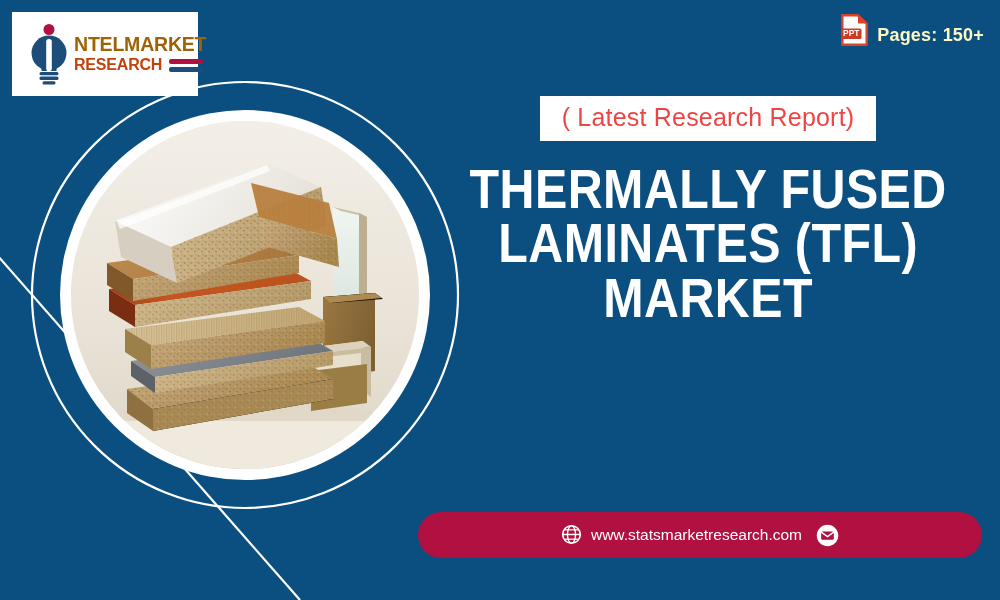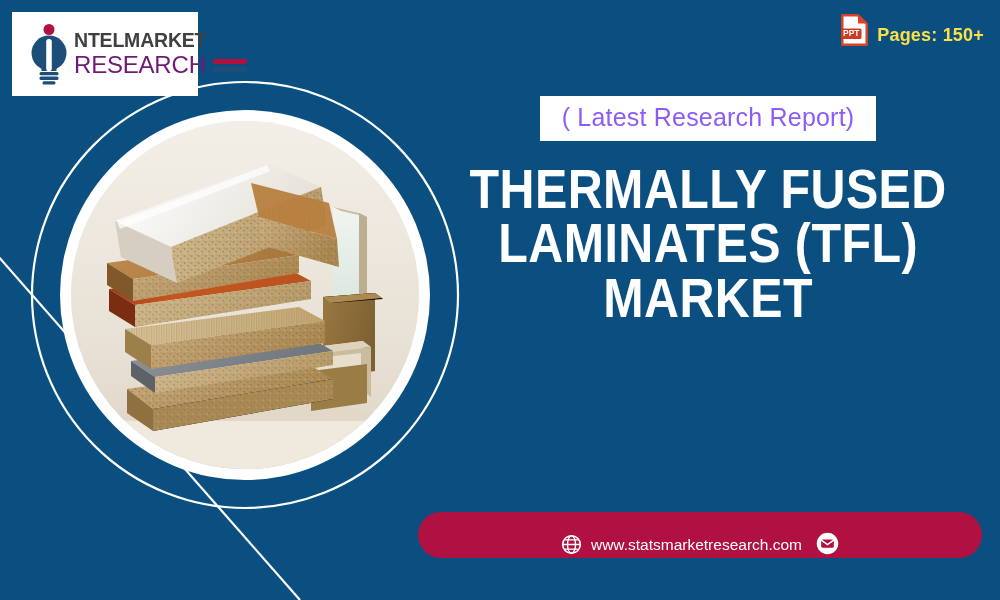--- a/index.html
+++ b/index.html
@@ -25,7 +25,7 @@
   #logo-mark{width:46px;height:62px;flex:0 0 auto;margin-right:2px;}
   #logo-words{display:flex;flex-direction:column;justify-content:center;line-height:1;}
   #logo-line1{
-    font-size:19.5px;font-weight:bold;color:#404040;letter-spacing:-0.2px;
+    font-size:19.5px;font-weight:bold;color:#a16207;letter-spacing:-0.2px;
     font-family:"Liberation Sans", sans-serif;
   }
   #logo-line2-row{display:flex;align-items:center;gap:7px;margin-top:3px;}

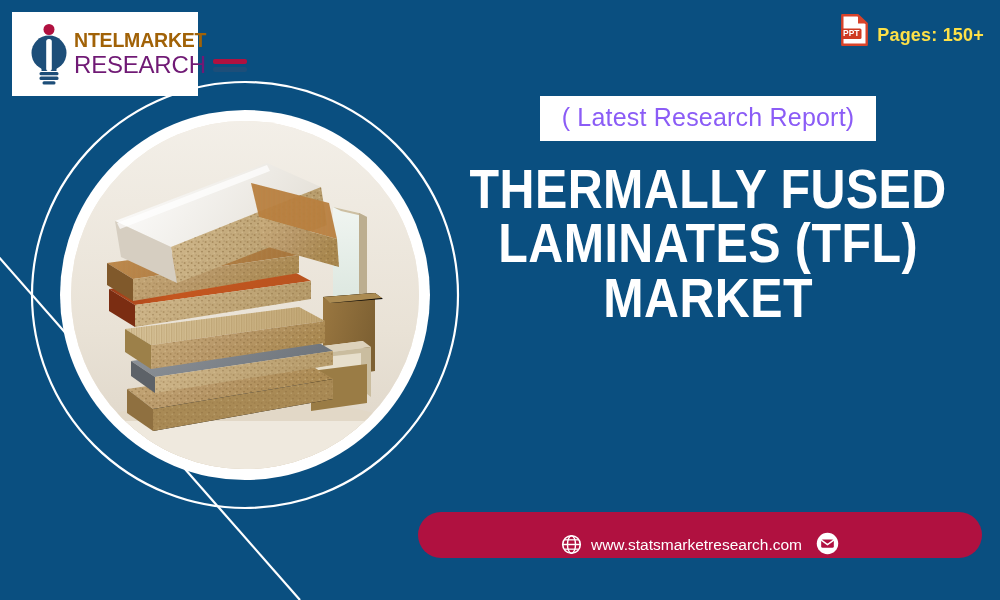--- a/index.html
+++ b/index.html
@@ -44,7 +44,7 @@
   }
   #ppt-icon{width:27px;height:32px;flex:0 0 auto;}
   #pages-text{
-    color:#fde047;font-size:18px;font-weight:bold;
+    color:#fef9c3;font-size:18px;font-weight:bold;
     font-family:"Liberation Sans", sans-serif;letter-spacing:0.2px;
   }
 

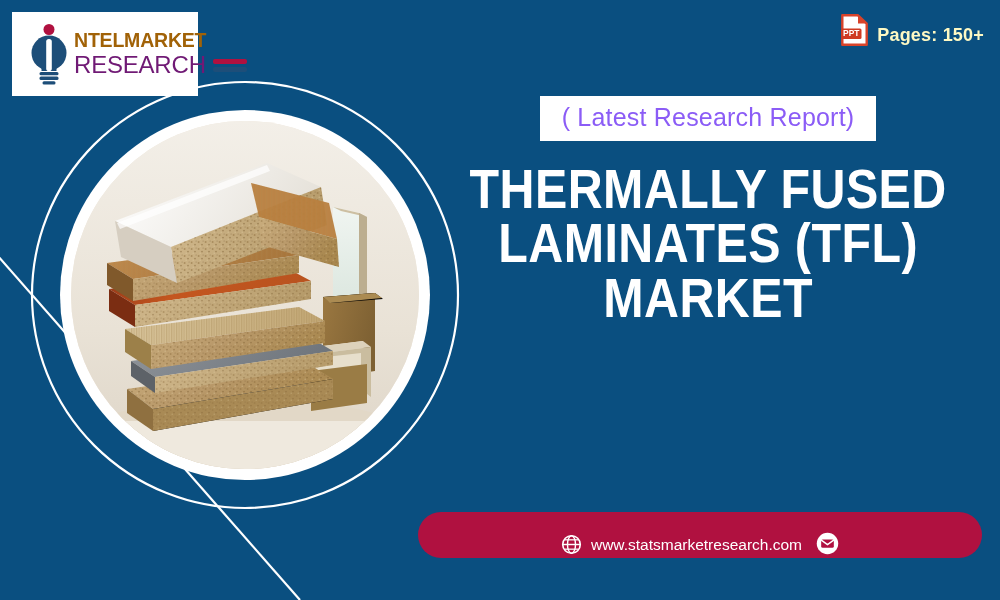--- a/index.html
+++ b/index.html
@@ -30,7 +30,7 @@
   }
   #logo-line2-row{display:flex;align-items:center;gap:7px;margin-top:3px;}
   #logo-line2{
-    font-size:24px;font-weight:normal;color:#701a75;letter-spacing:-0.2px;
+    font-size:16px;font-weight:bold;color:#c2410c;letter-spacing:-0.2px;
     font-family:"Liberation Sans", sans-serif;
   }
   .logo-bars{display:flex;flex-direction:column;gap:3px;width:34px;}

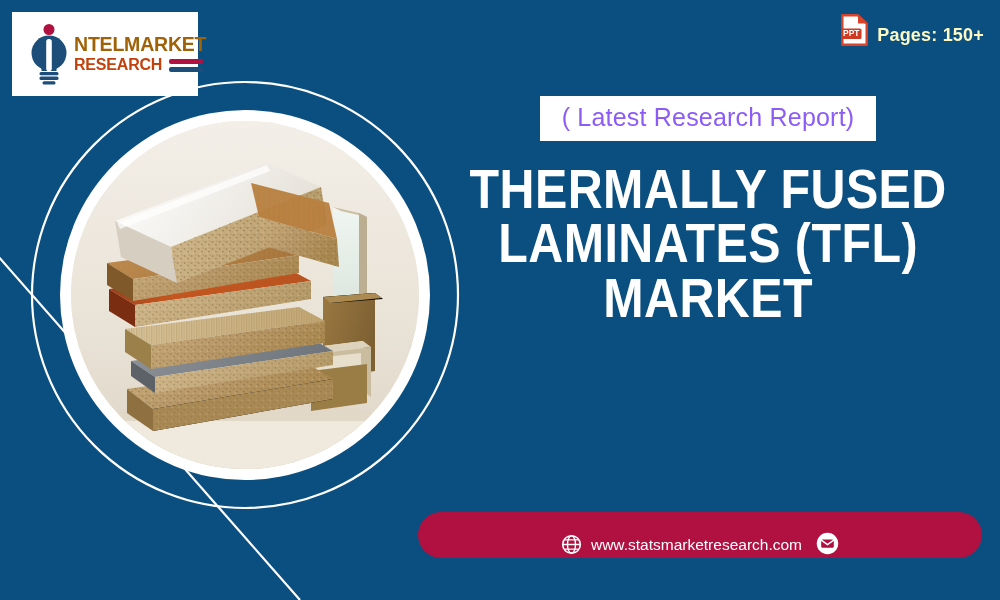--- a/index.html
+++ b/index.html
@@ -66,7 +66,7 @@
     display:flex;flex-direction:column;align-items:center;
   }
   #latest-badge{
-    background:#ffffff;color:#8b5cf6;
+    background:#ffffff;color:#ef4444;
     font-size:25px;font-weight:normal;
     padding:7px 22px 9px 22px;
     font-family:"Liberation Sans", sans-serif;

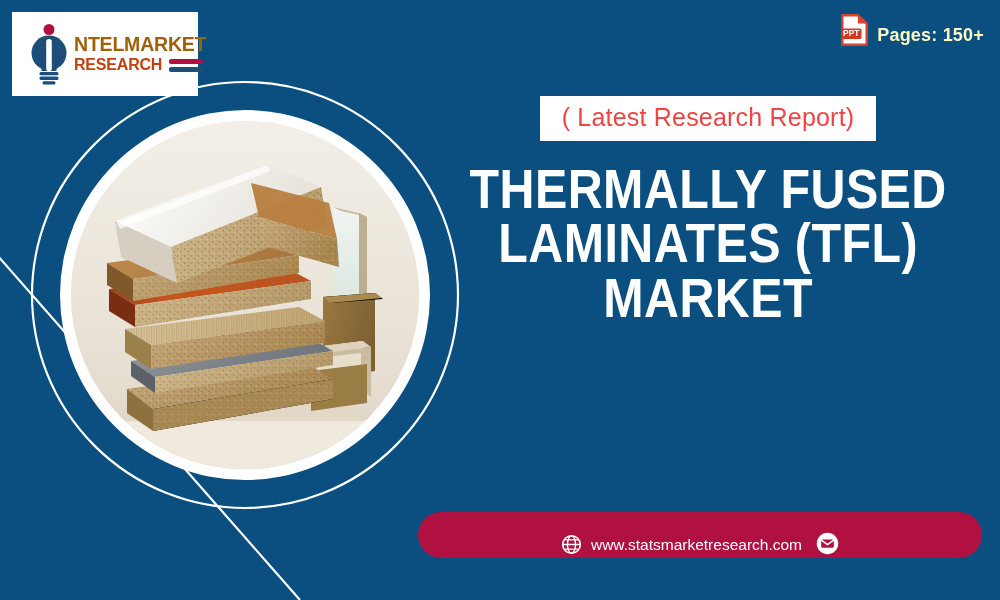--- a/index.html
+++ b/index.html
@@ -92,8 +92,8 @@
   #contact-bar{
     position:absolute;left:418px;top:512px;width:564px;height:46px;
     background:#b01140;border-radius:23px;
-    display:flex;align-items:flex-end;justify-content:center;gap:14px;
-    box-sizing:border-box;padding:3px 16px;
+    display:flex;align-items:flex-start;justify-content:center;gap:14px;
+    box-sizing:border-box;padding:12px 16px;
   }
   .contact-item{display:flex;align-items:center;gap:9px;}
   .contact-text{

